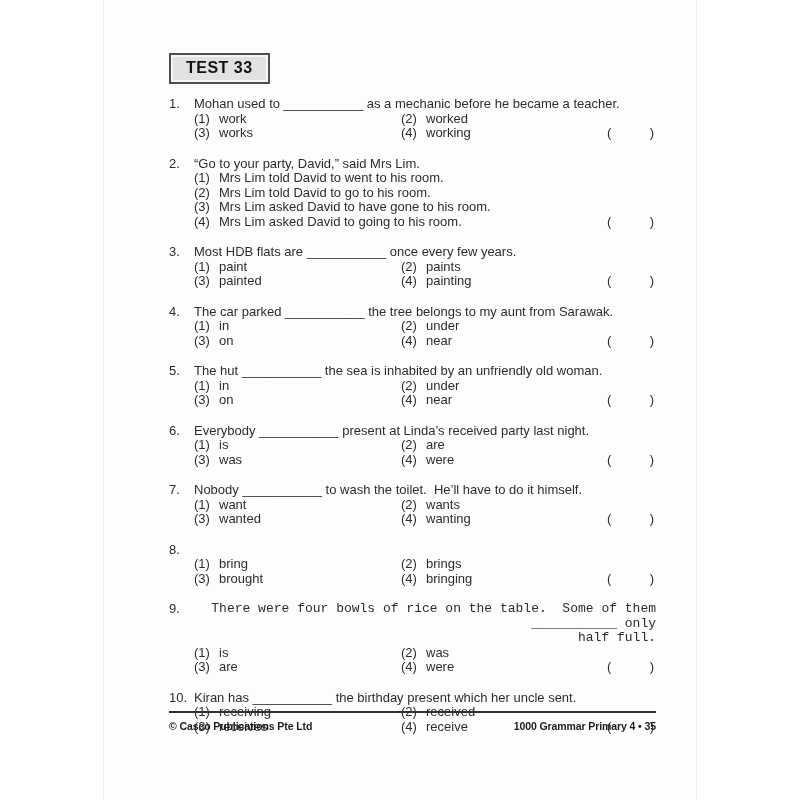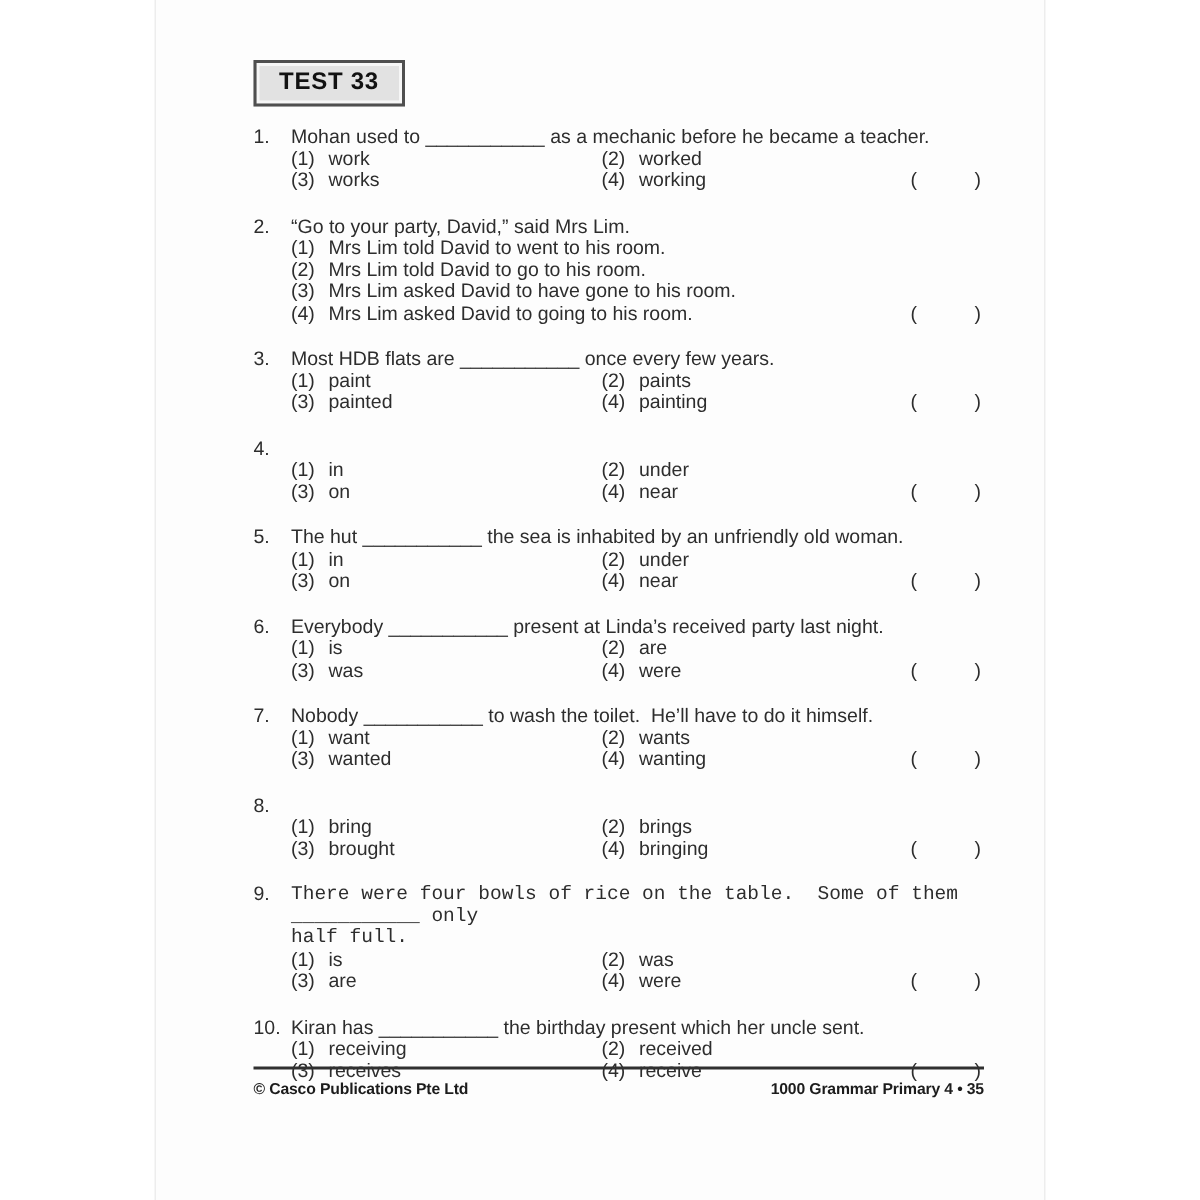--- a/index.html
+++ b/index.html
@@ -19,6 +19,7 @@
     box-shadow:inset 0 0 0 2px #f6f6f6;
     padding:4px 15px 5px 15px;font-weight:bold;font-size:16px;color:#121212;
     letter-spacing:0.5px;
+    margin-top:13px;
   }
   .instruction{
     margin-top:11px;font-weight:bold;font-size:12.6px;color:#161616;

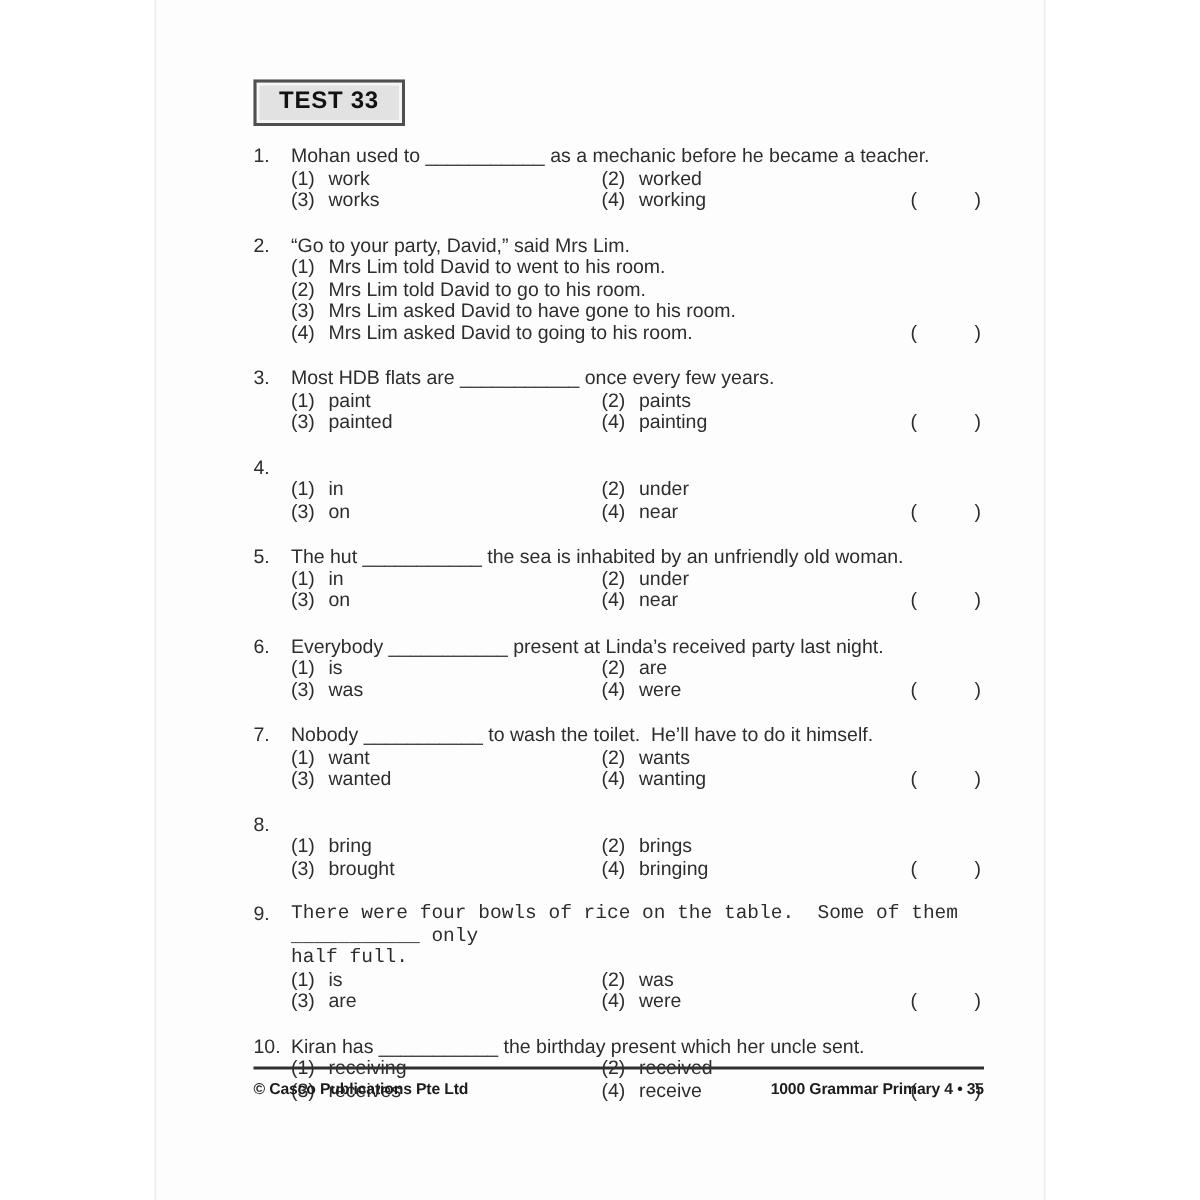--- a/index.html
+++ b/index.html
@@ -31,7 +31,7 @@
   }
   .stem-row{display:flex;}
   .q-num{width:25px;flex:none;}
-  .q-stem{white-space:pre;}
+  .q-stem{white-space:pre;text-align:right;}
   .q-stem.wrap{white-space:pre-wrap;font-family:Liberation Mono, monospace;}
   .options{margin-left:25px;}
   .options.twocol{display:grid;grid-template-columns:207px 1fr;}

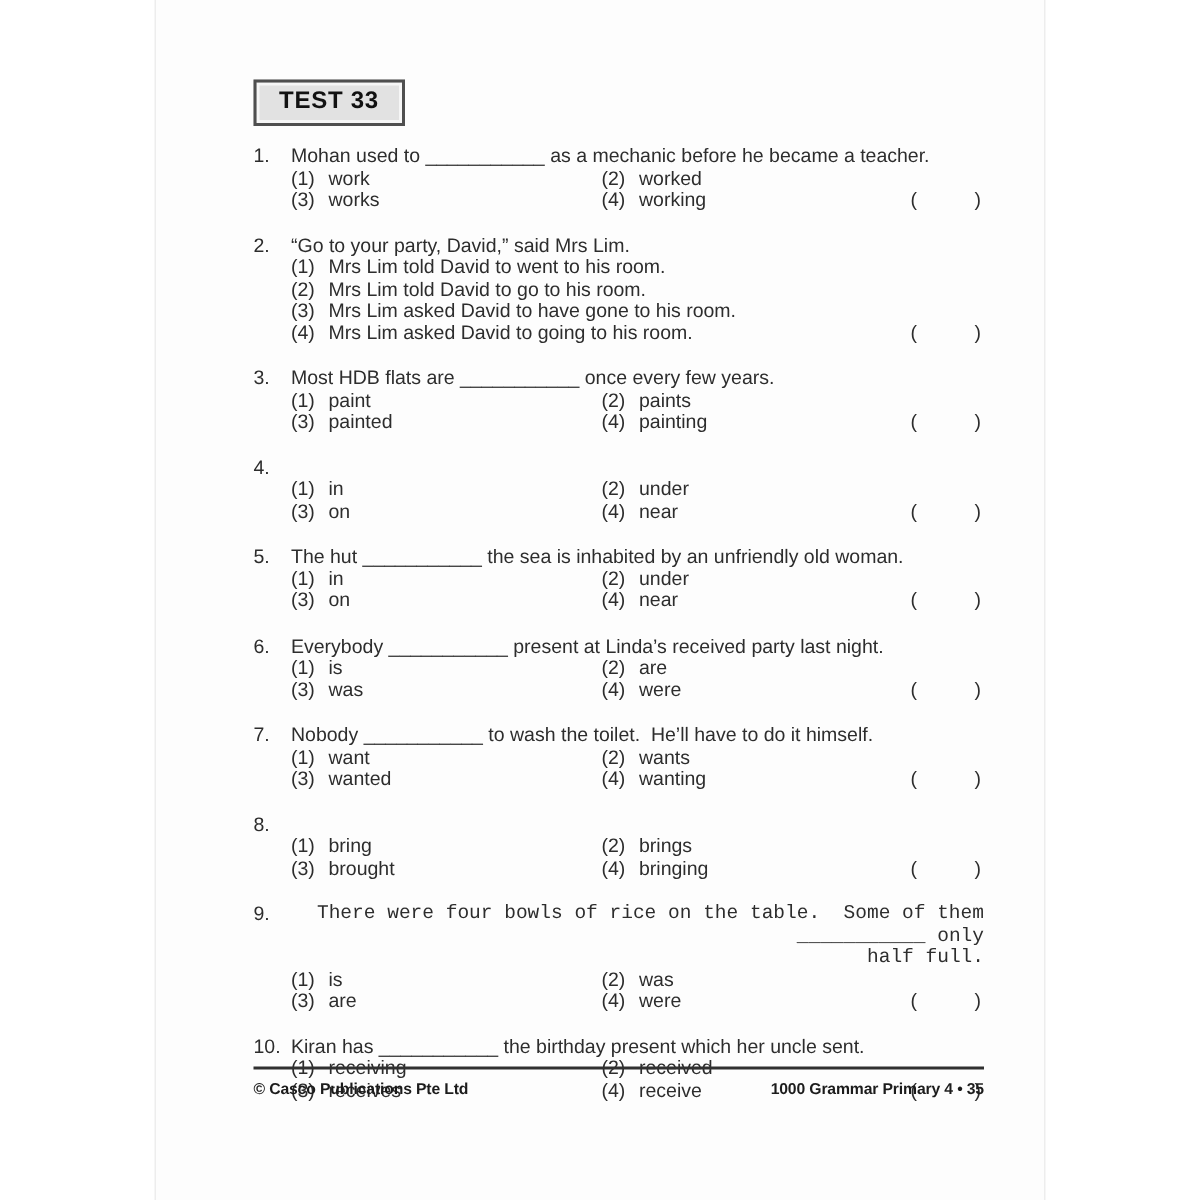--- a/index.html
+++ b/index.html
@@ -145,6 +145,7 @@
         <div class="question">
           <div class="stem-row">
             <span class="q-num">4.</span>
+            <div class="q-stem">The car parked ___________ the tree belongs to my aunt from Sarawak.</div>
           </div>
           <div class="options twocol">
             <div class="option">

